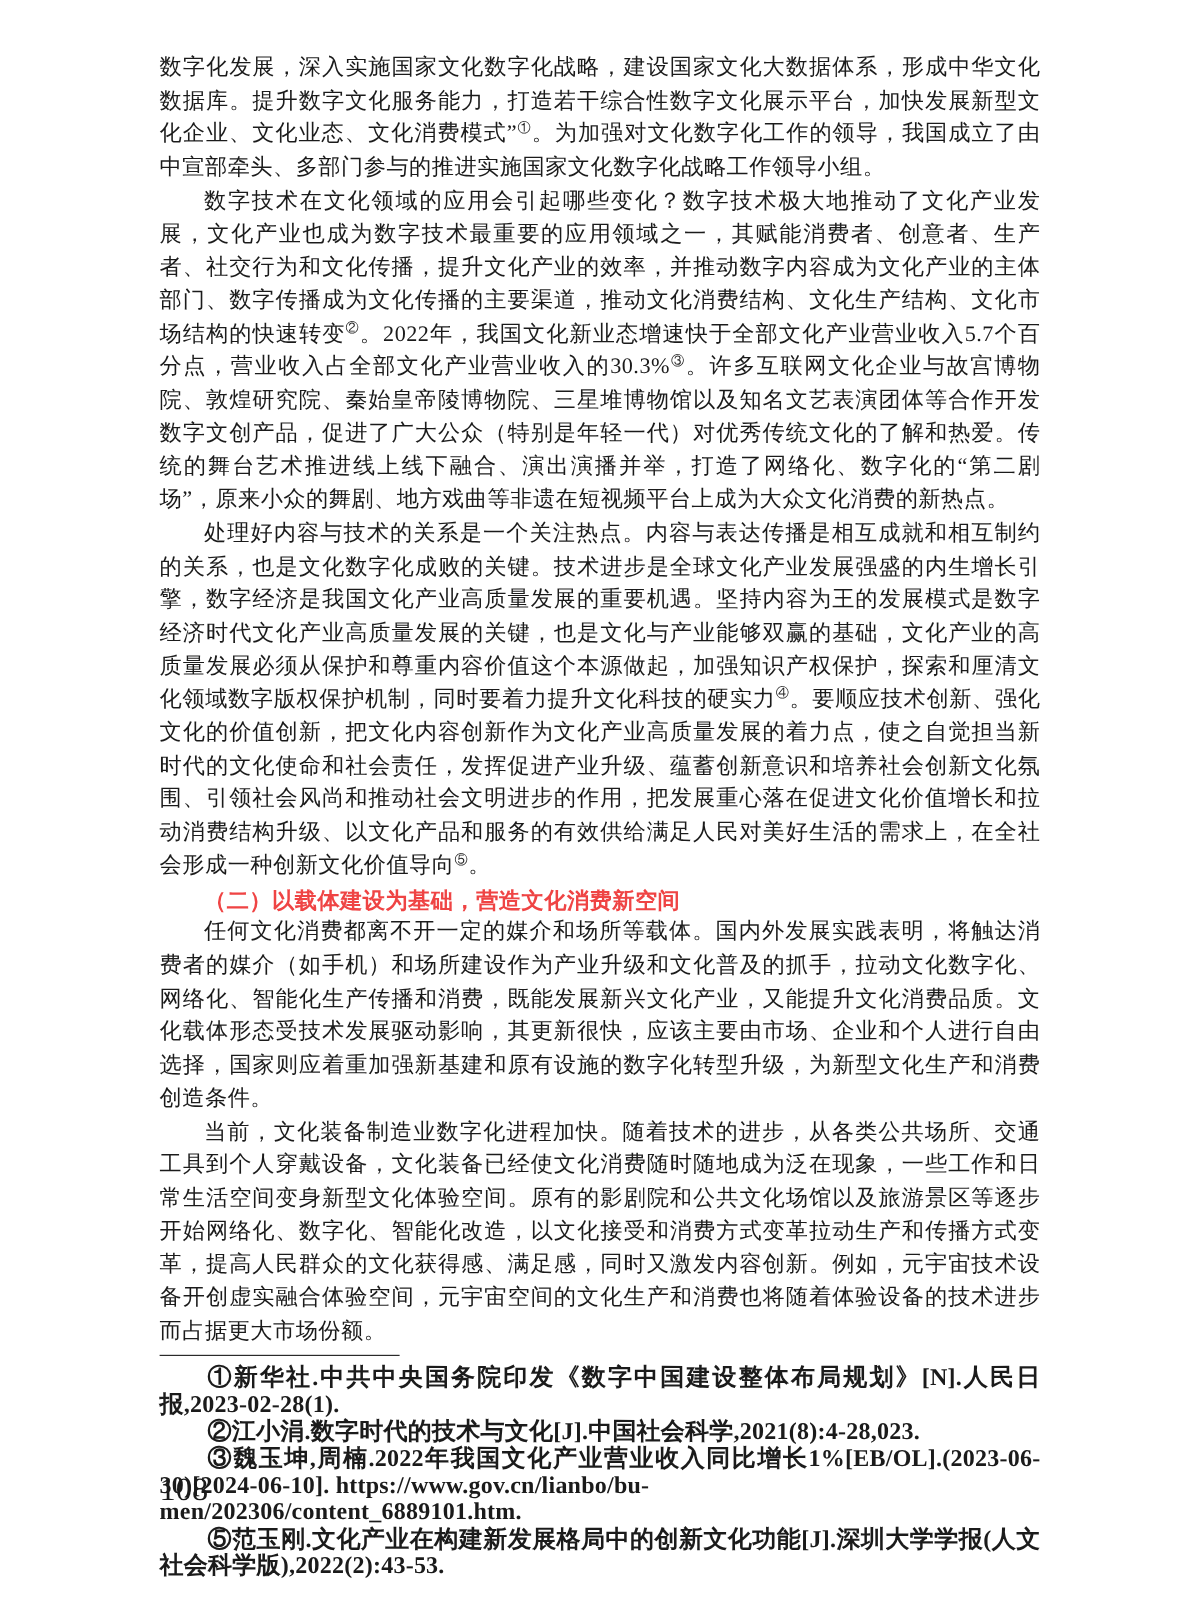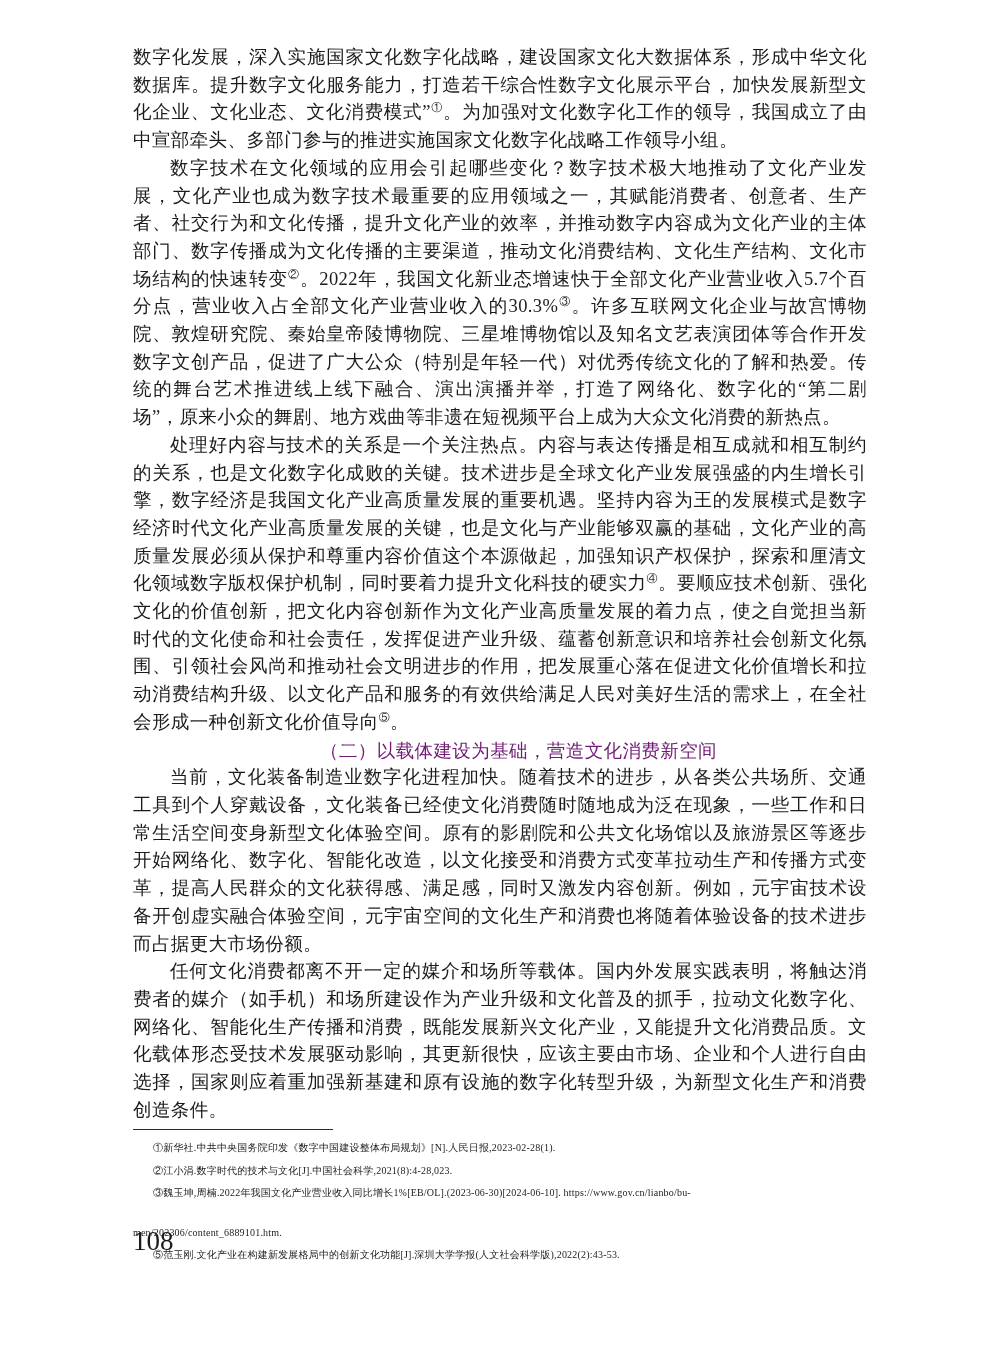--- a/index.html
+++ b/index.html
@@ -37,9 +37,8 @@
     letter-spacing: 0.4px;
     text-indent: 2em;
     font-family: "Liberation Sans", "DejaVu Sans", sans-serif;
-    font-weight: 400;
-    color: #701a75;
-    text-align: center;
+    font-weight: 700;
+    color: #ef4444;
   }
   .article-body sup {
     font-size: 11px;

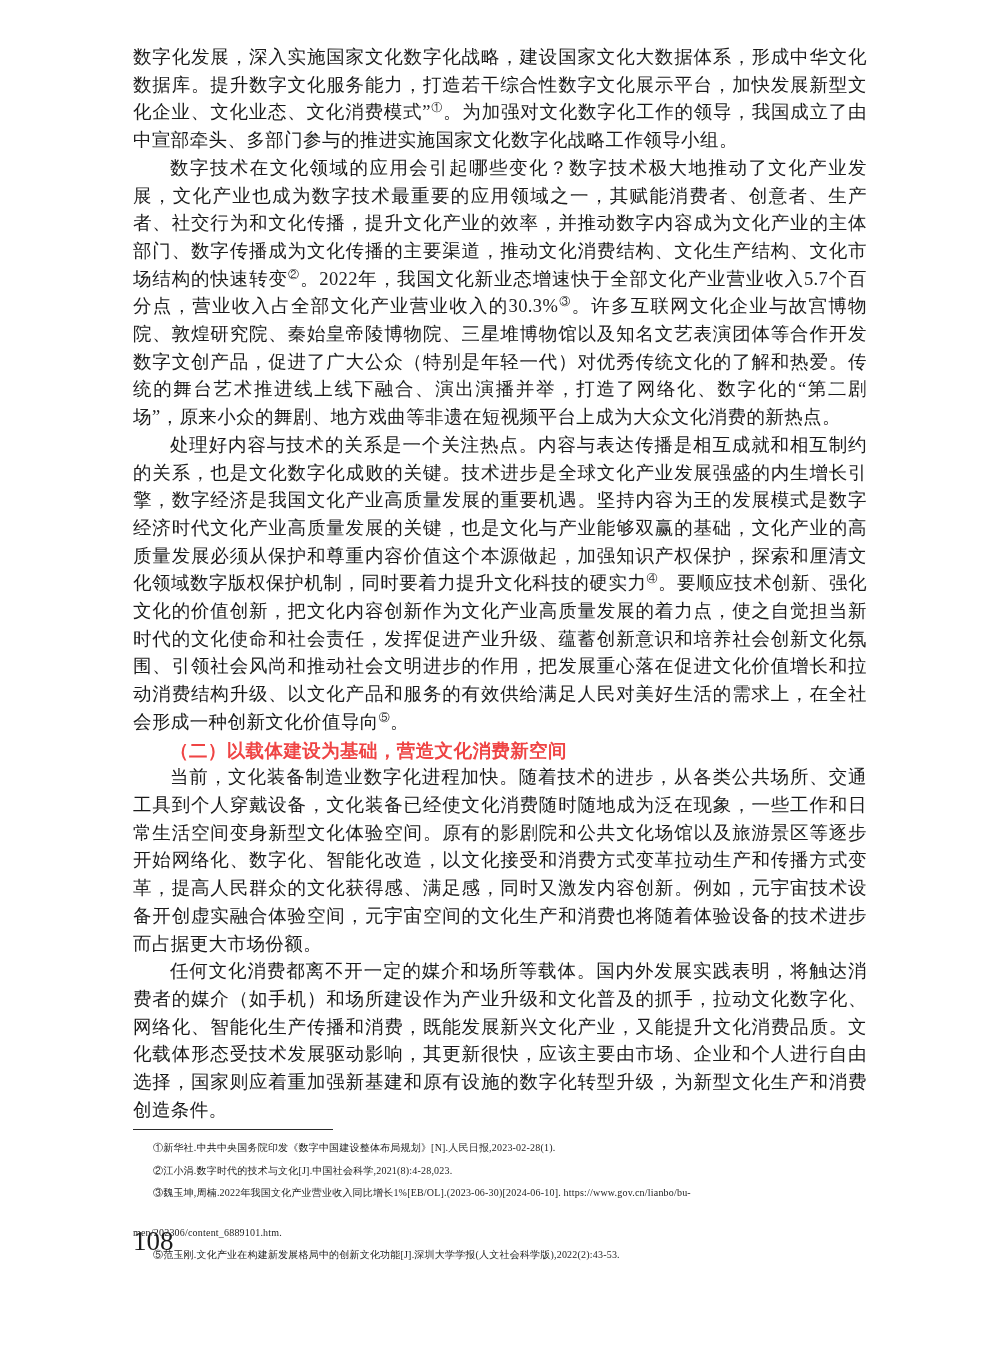--- a/index.html
+++ b/index.html
@@ -88,9 +88,9 @@
 
     <h2 class="sub-heading">（二）以载体建设为基础，营造文化消费新空间</h2>
 
+    <p class="para">任何文化消费都离不开一定的媒介和场所等载体。国内外发展实践表明，将触达消费者的媒介（如手机）和场所建设作为产业升级和文化普及的抓手，拉动文化数字化、网络化、智能化生产传播和消费，既能发展新兴文化产业，又能提升文化消费品质。文化载体形态受技术发展驱动影响，其更新很快，应该主要由市场、企业和个人进行自由选择，国家则应着重加强新基建和原有设施的数字化转型升级，为新型文化生产和消费创造条件。</p>
+
     <p class="para">当前，文化装备制造业数字化进程加快。随着技术的进步，从各类公共场所、交通工具到个人穿戴设备，文化装备已经使文化消费随时随地成为泛在现象，一些工作和日常生活空间变身新型文化体验空间。原有的影剧院和公共文化场馆以及旅游景区等逐步开始网络化、数字化、智能化改造，以文化接受和消费方式变革拉动生产和传播方式变革，提高人民群众的文化获得感、满足感，同时又激发内容创新。例如，元宇宙技术设备开创虚实融合体验空间，元宇宙空间的文化生产和消费也将随着体验设备的技术进步而占据更大市场份额。</p>
-
-    <p class="para">任何文化消费都离不开一定的媒介和场所等载体。国内外发展实践表明，将触达消费者的媒介（如手机）和场所建设作为产业升级和文化普及的抓手，拉动文化数字化、网络化、智能化生产传播和消费，既能发展新兴文化产业，又能提升文化消费品质。文化载体形态受技术发展驱动影响，其更新很快，应该主要由市场、企业和个人进行自由选择，国家则应着重加强新基建和原有设施的数字化转型升级，为新型文化生产和消费创造条件。</p>
   </div>
 
   <div class="footnotes">

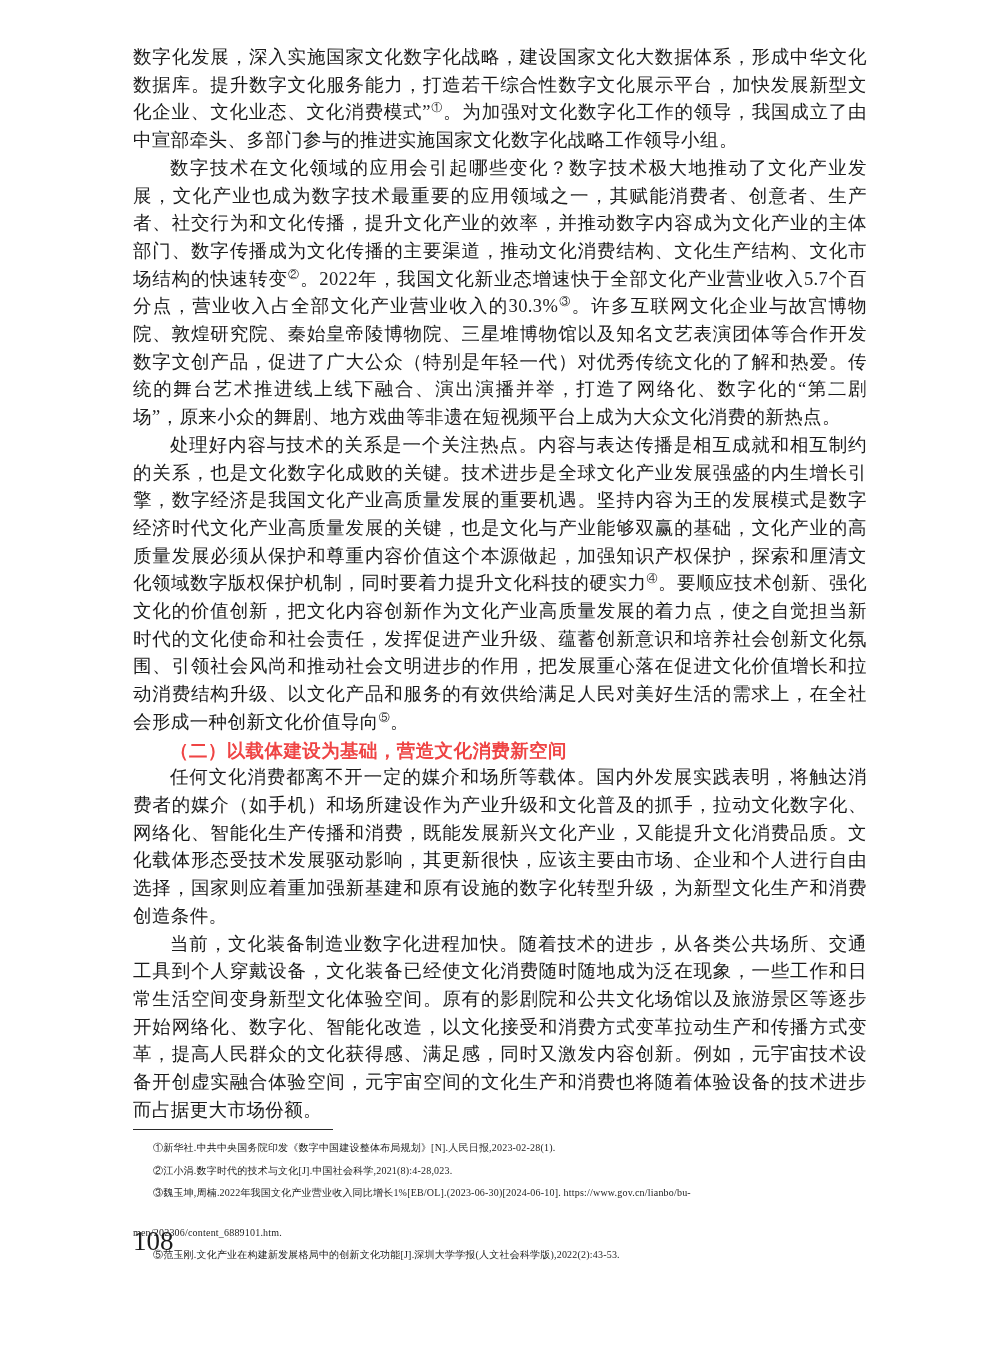--- a/index.html
+++ b/index.html
@@ -56,11 +56,12 @@
   }
   .footnotes .fn {
     margin: 0;
-    font-size: 10px;
+    font-size: 20px;
     line-height: 22.4px;
     letter-spacing: 0.2px;
     text-align: justify;
     text-indent: 2em;
+    font-weight: bold;
   }
   .footnotes .fn.cont {
     text-indent: 0;

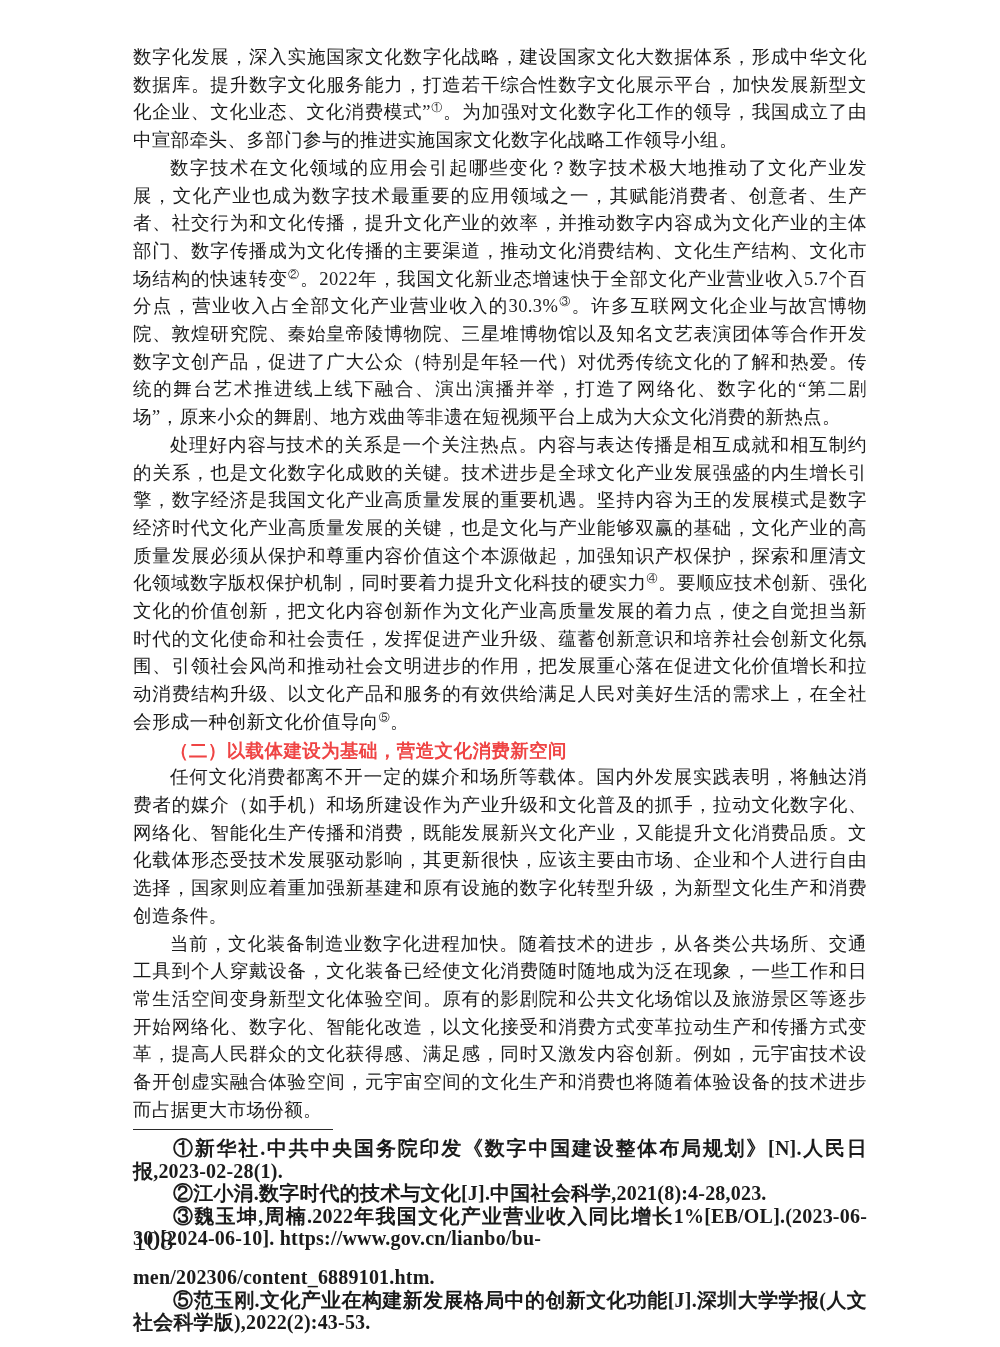--- a/index.html
+++ b/index.html
@@ -65,7 +65,6 @@
   }
   .footnotes .fn.cont {
     text-indent: 0;
-    margin-top: 17px;
   }
   .page-number {
     position: absolute;

